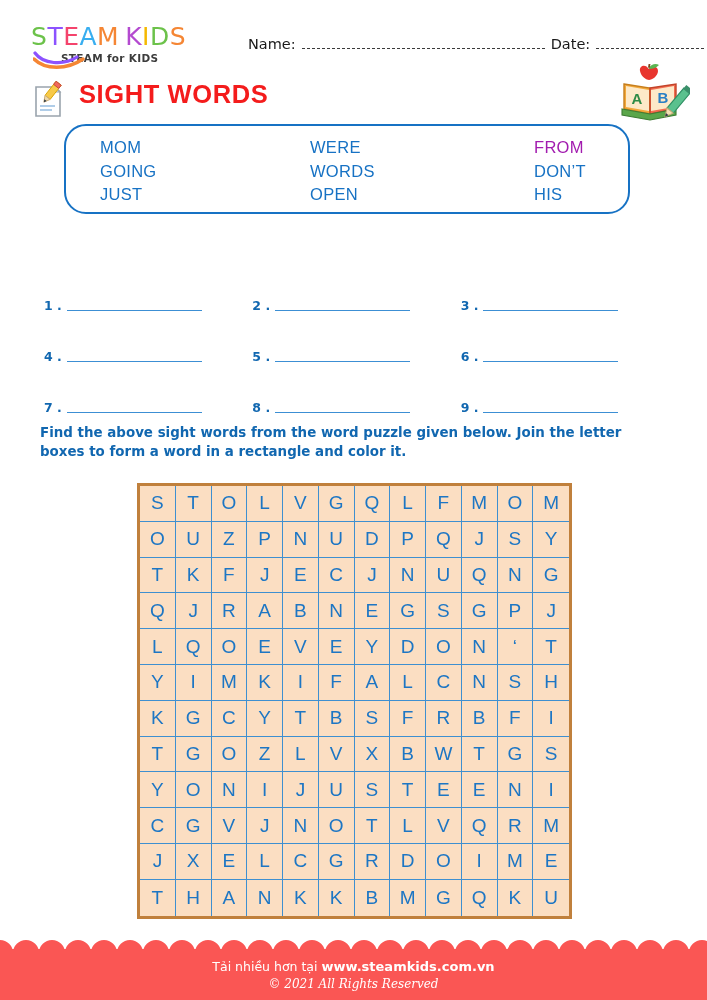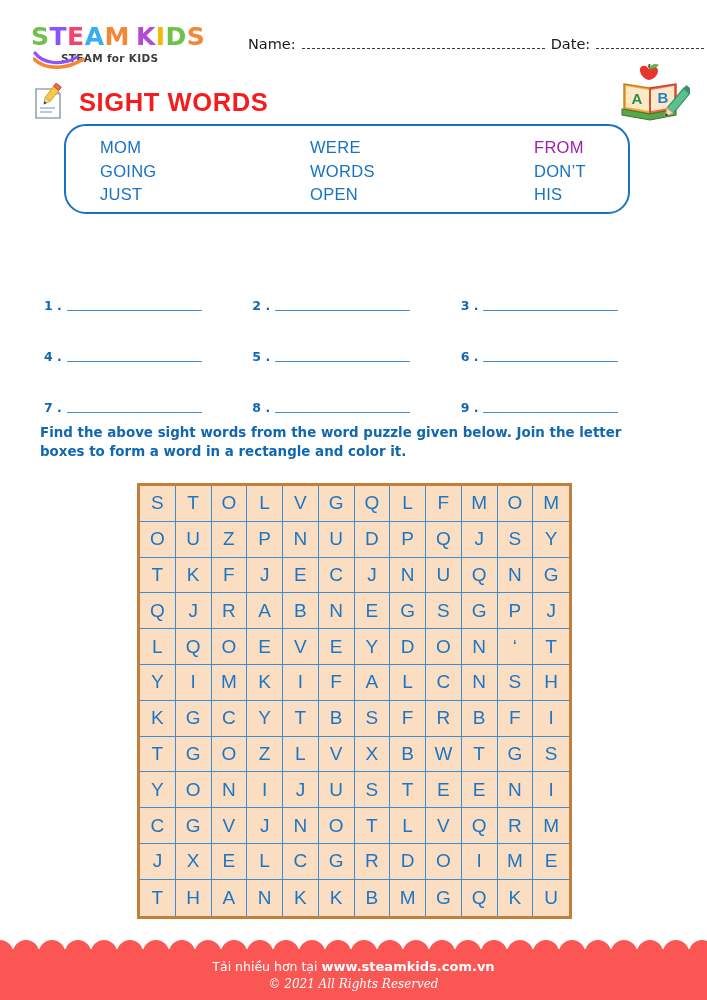--- a/index.html
+++ b/index.html
@@ -33,7 +33,7 @@
   }
   #logo-word {
     font-size: 25px;
-    font-weight: bold;
+    font-weight: normal;
     letter-spacing: 0.5px;
     line-height: 1;
     white-space: nowrap;

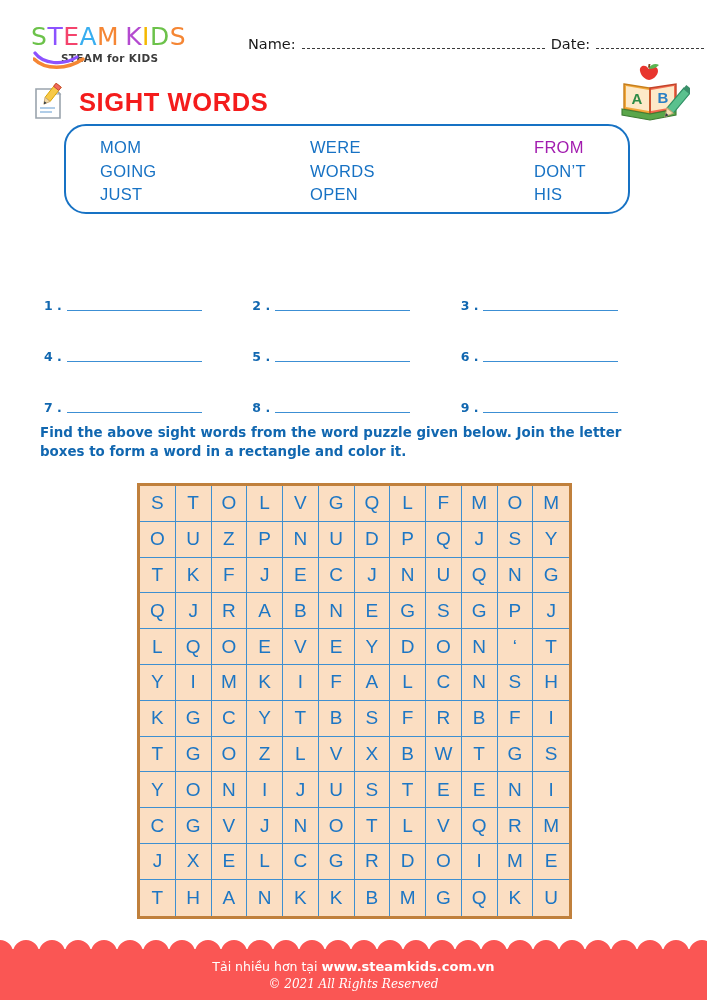--- a/index.html
+++ b/index.html
@@ -84,7 +84,7 @@
     left: 31px; top: 80px;
     height: 44px;
     display: flex;
-    align-items: center;
+    align-items: flex-start;
   }
   #notepad-icon { width: 34px; height: 40px; position: relative; }
   #page-title {

